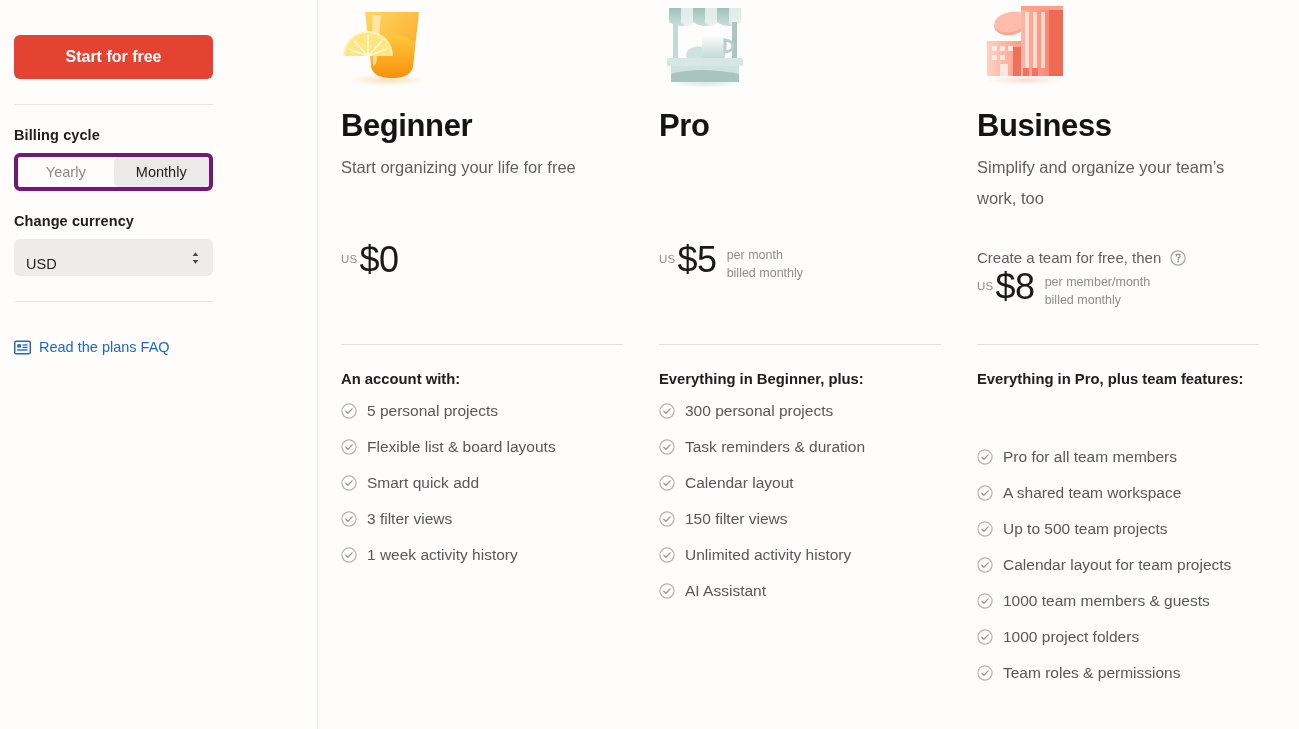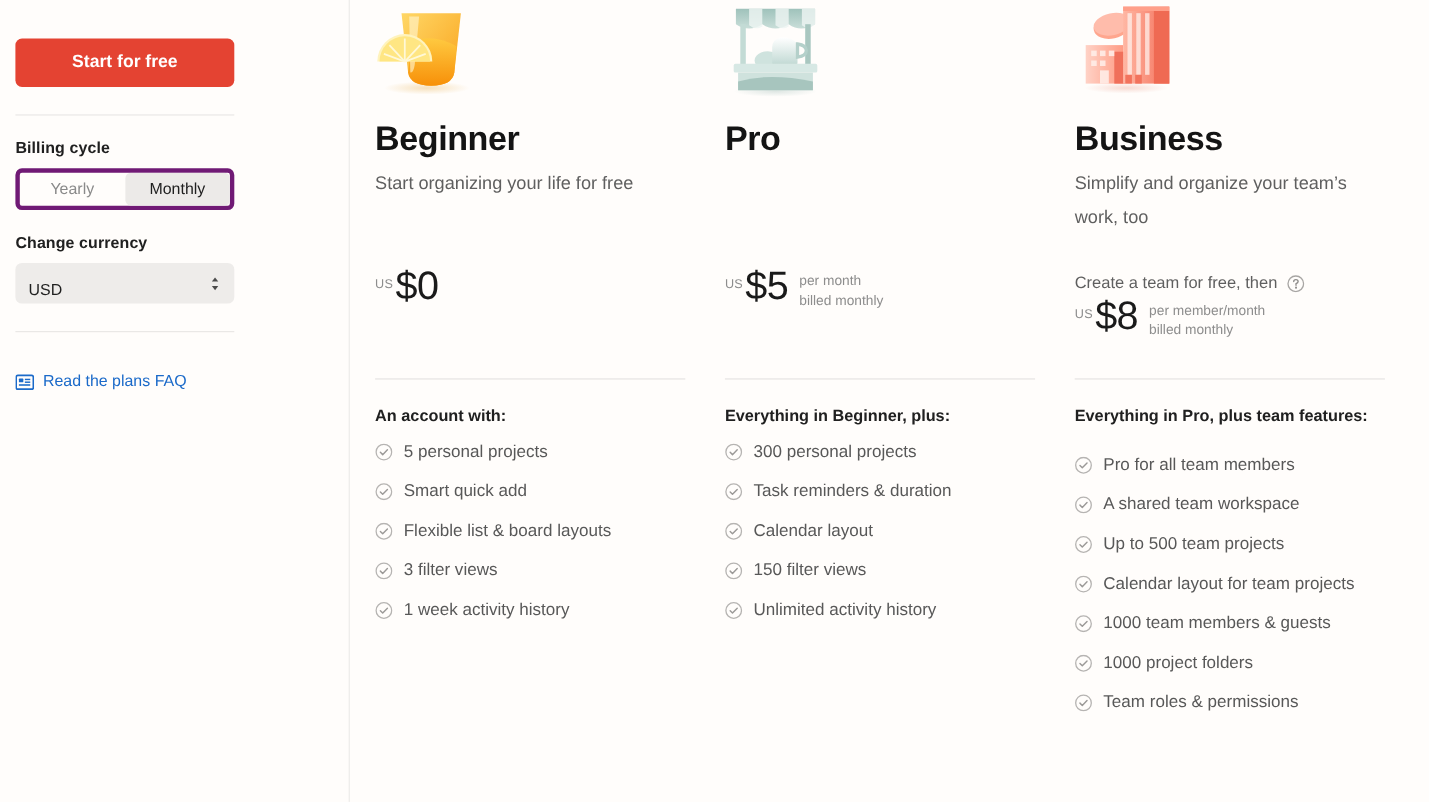--- a/index.html
+++ b/index.html
@@ -422,7 +422,7 @@
       <div class="plan-rule"></div>
       <div class="feat-head">Everything in Pro, plus team features:</div>
 
-      <ul class="feat-list" style="top:412px">
+      <ul class="feat-list" style="top:446px">
         <li class="feat-item">
           <span>
               <svg class="check-icon" viewBox="0 0 16 16">

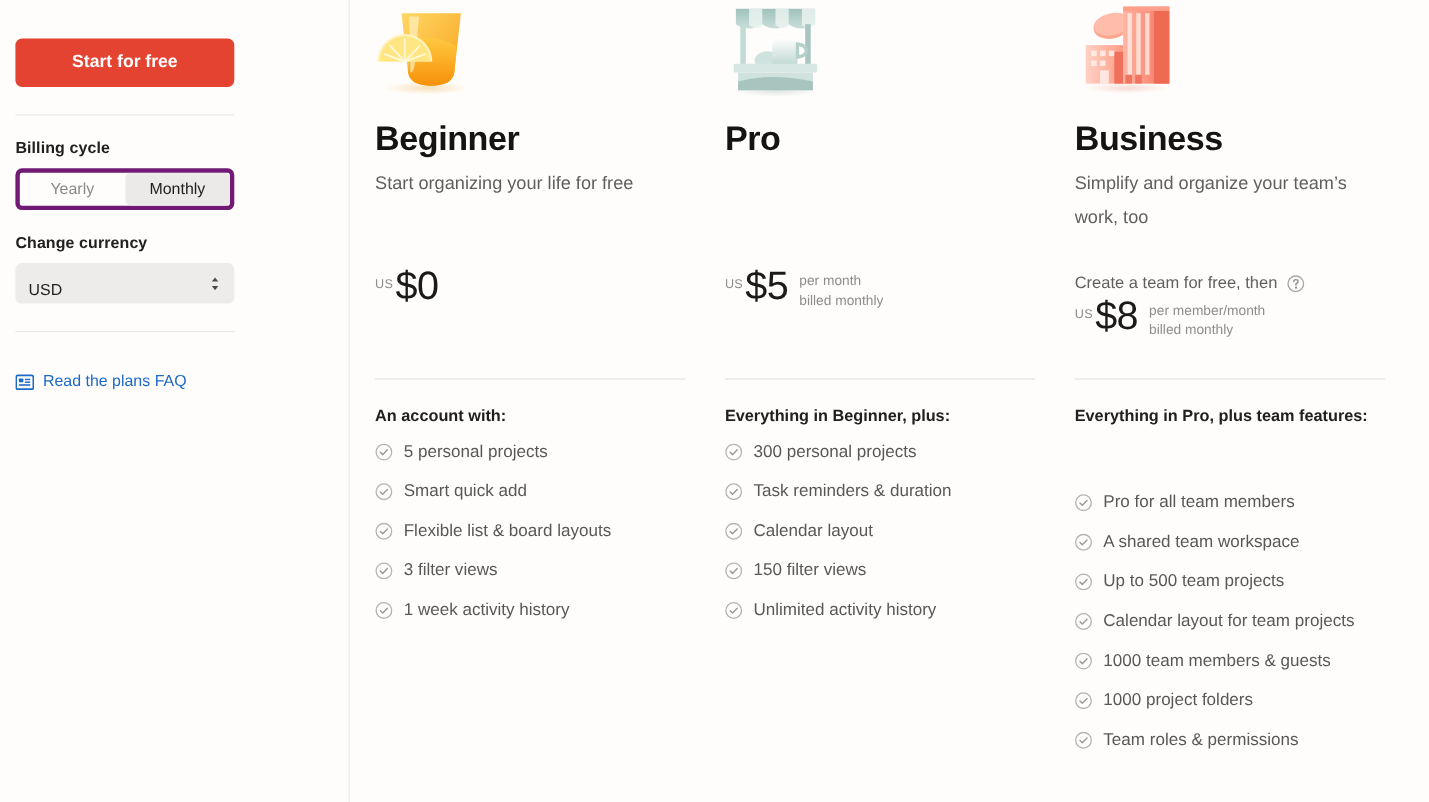--- a/index.html
+++ b/index.html
@@ -222,16 +222,16 @@
                 <path d="M4.8 8.2 L6.9 10.3 L11.2 5.9" fill="none" stroke="#9b9997" stroke-width="1.3" stroke-linecap="round" stroke-linejoin="round"></path>
               </svg>
             </span>
+          <span>Flexible list &amp; board layouts</span>
+        </li>
+        <li class="feat-item">
+          <span>
+              <svg class="check-icon" viewBox="0 0 16 16">
+                <circle cx="8" cy="8" r="7.1" fill="none" stroke="#b6b4b2" stroke-width="1.2"></circle>
+                <path d="M4.8 8.2 L6.9 10.3 L11.2 5.9" fill="none" stroke="#9b9997" stroke-width="1.3" stroke-linecap="round" stroke-linejoin="round"></path>
+              </svg>
+            </span>
           <span>Smart quick add</span>
-        </li>
-        <li class="feat-item">
-          <span>
-              <svg class="check-icon" viewBox="0 0 16 16">
-                <circle cx="8" cy="8" r="7.1" fill="none" stroke="#b6b4b2" stroke-width="1.2"></circle>
-                <path d="M4.8 8.2 L6.9 10.3 L11.2 5.9" fill="none" stroke="#9b9997" stroke-width="1.3" stroke-linecap="round" stroke-linejoin="round"></path>
-              </svg>
-            </span>
-          <span>Flexible list &amp; board layouts</span>
         </li>
         <li class="feat-item">
           <span>

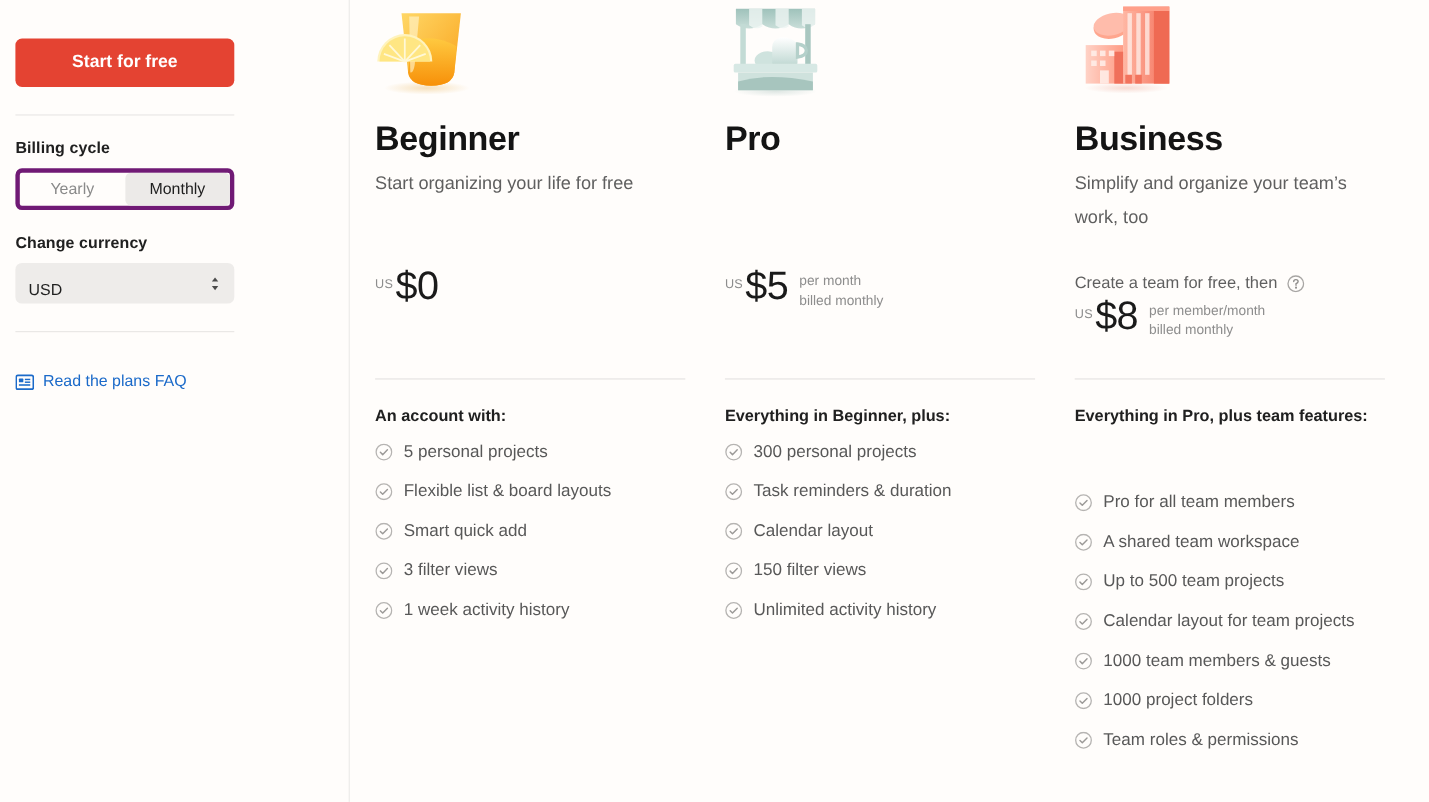--- a/index.html
+++ b/index.html
@@ -349,6 +349,15 @@
               </svg>
             </span>
           <span>Unlimited activity history</span>
+        </li>
+        <li class="feat-item">
+          <span>
+              <svg class="check-icon" viewBox="0 0 16 16">
+                <circle cx="8" cy="8" r="7.1" fill="none" stroke="#b6b4b2" stroke-width="1.2"></circle>
+                <path d="M4.8 8.2 L6.9 10.3 L11.2 5.9" fill="none" stroke="#9b9997" stroke-width="1.3" stroke-linecap="round" stroke-linejoin="round"></path>
+              </svg>
+            </span>
+          <span>AI Assistant</span>
         </li>
       </ul>
     </div>

